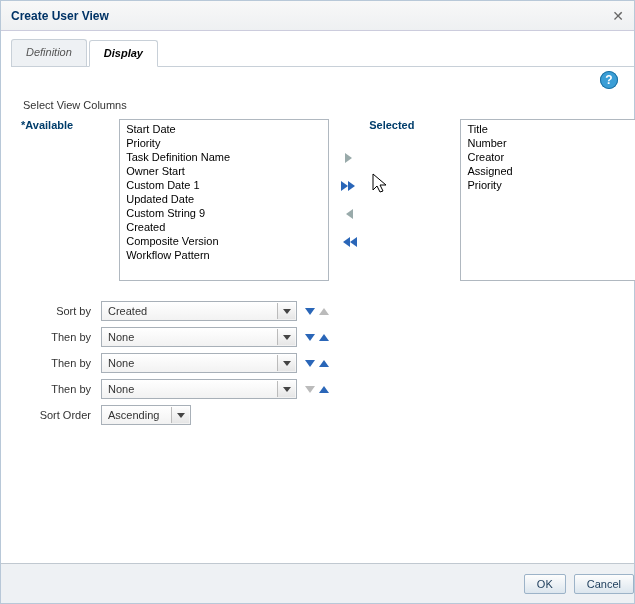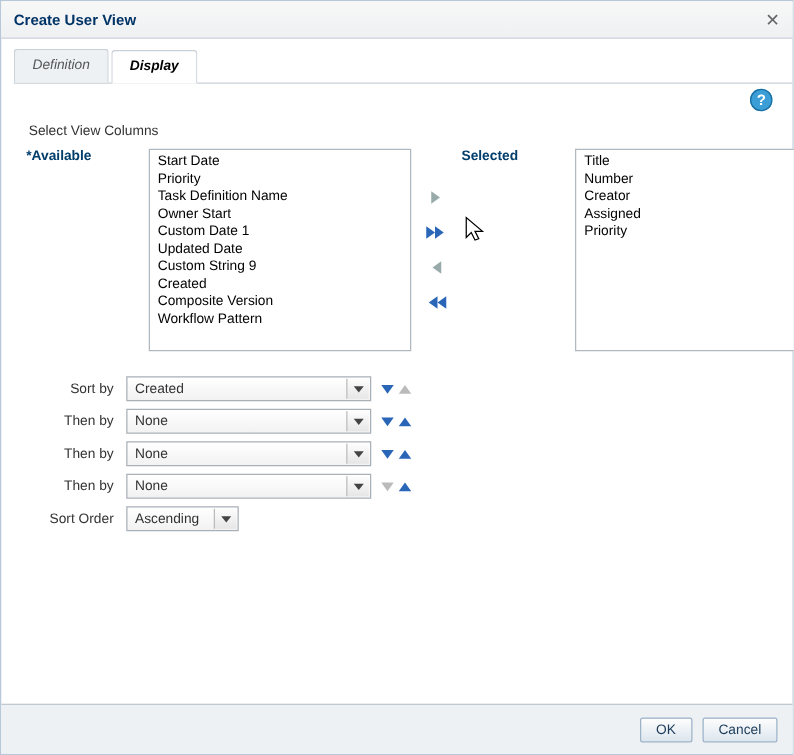--- a/index.html
+++ b/index.html
@@ -40,7 +40,7 @@
 .arrow-up { width: 0; height: 0; border-left: 5px solid transparent; border-right: 5px solid transparent; border-bottom: 7px solid #2a66b8; cursor: pointer; }
 .arrow-up.dis { border-bottom-color: #bbb; }
 .arrow-down.dis { border-top-color: #bbb; }
-.footer { position: absolute; bottom: 0; left: 0; right: 0; height: 40px; background: #eef1f4; border-top: 1px solid #c0c8d0; display: flex; justify-content: flex-end; align-items: center; padding: 0 12px; gap: 8px; }
+.footer { position: absolute; bottom: 0; left: 0; right: 0; height: 40px; background: #eef1f4; border-top: 1px solid #c0c8d0; display: flex; justify-content: flex-end; align-items: center; padding: 0 0; gap: 8px; }
 .btn { padding: 3px 12px; border: 1px solid #9cb3c8; background: linear-gradient(#fdfdfd,#dce6ee); border-radius: 2px; cursor: pointer; font-size: 11px; color: #1c3c5a; }
 .cursor-fake { position: absolute; left: 370px; top: 105px; pointer-events: none; }
 </style>

